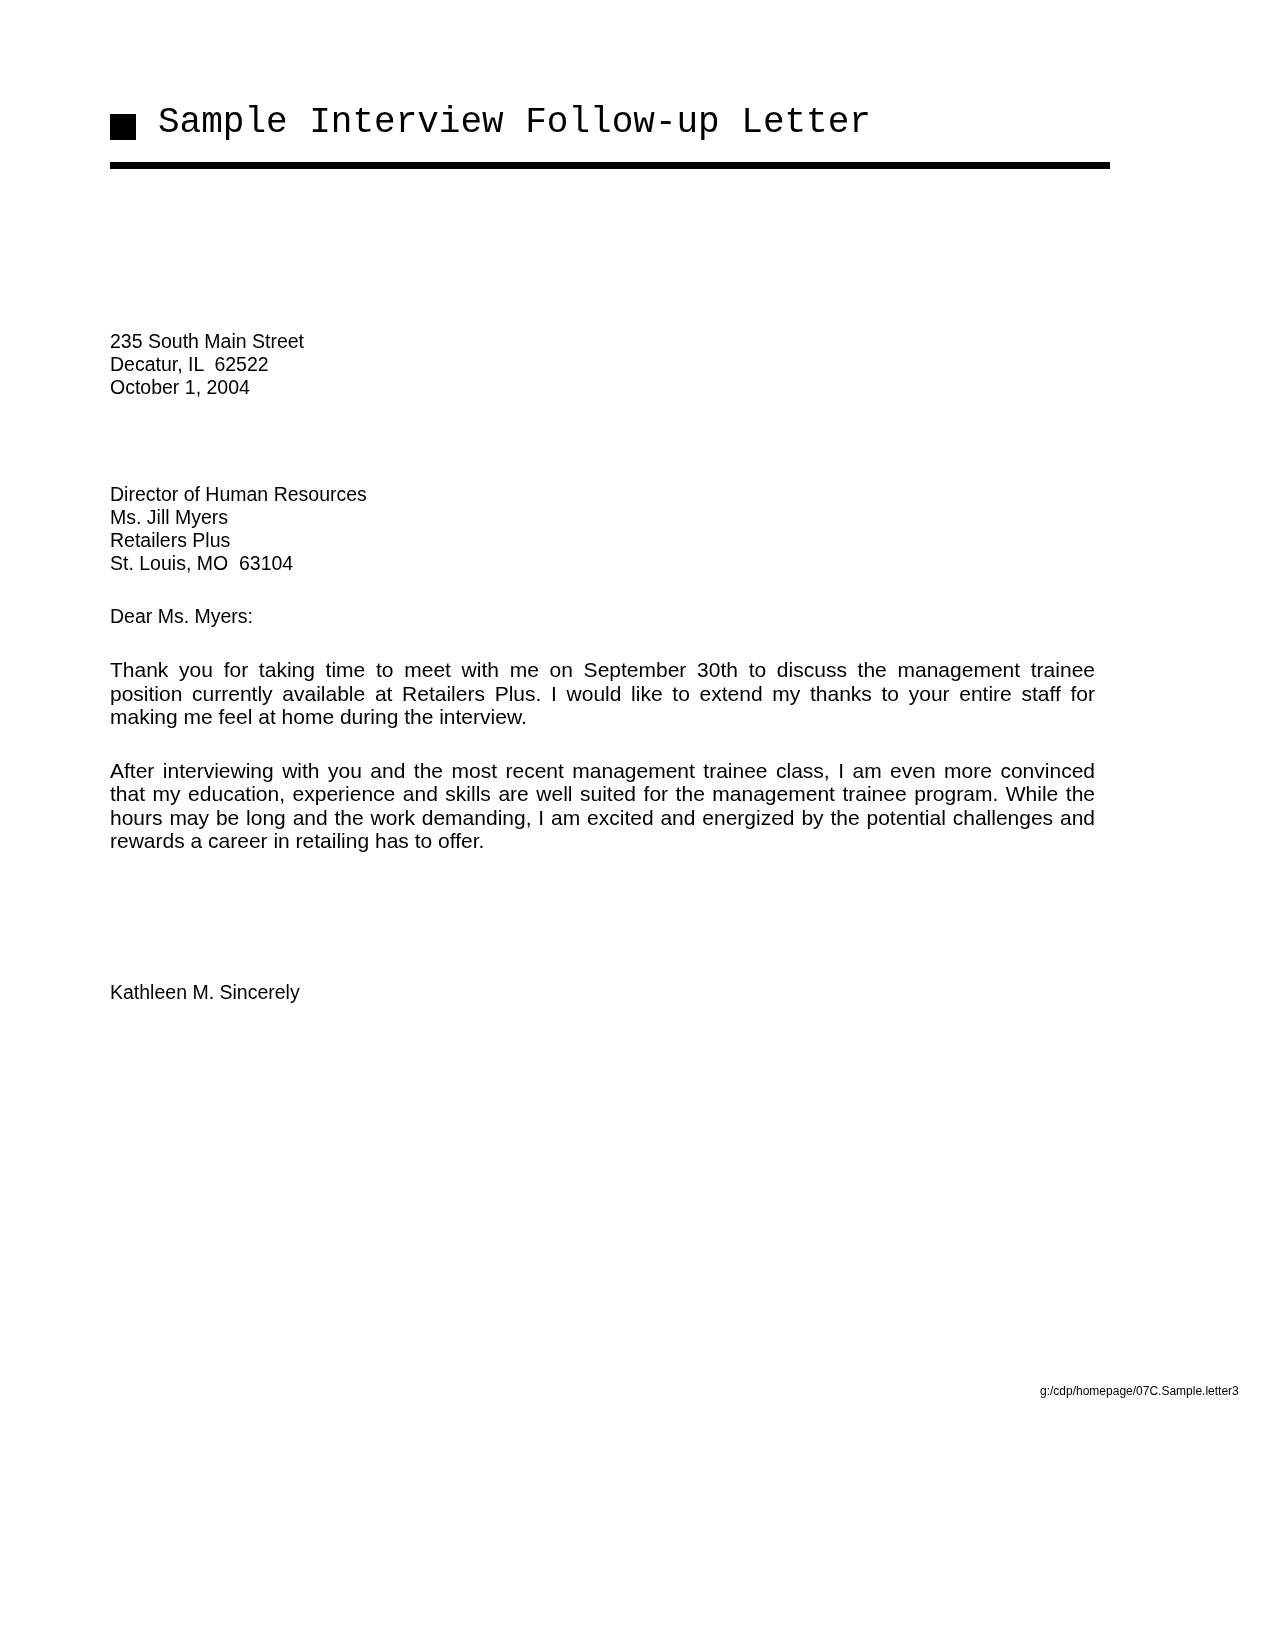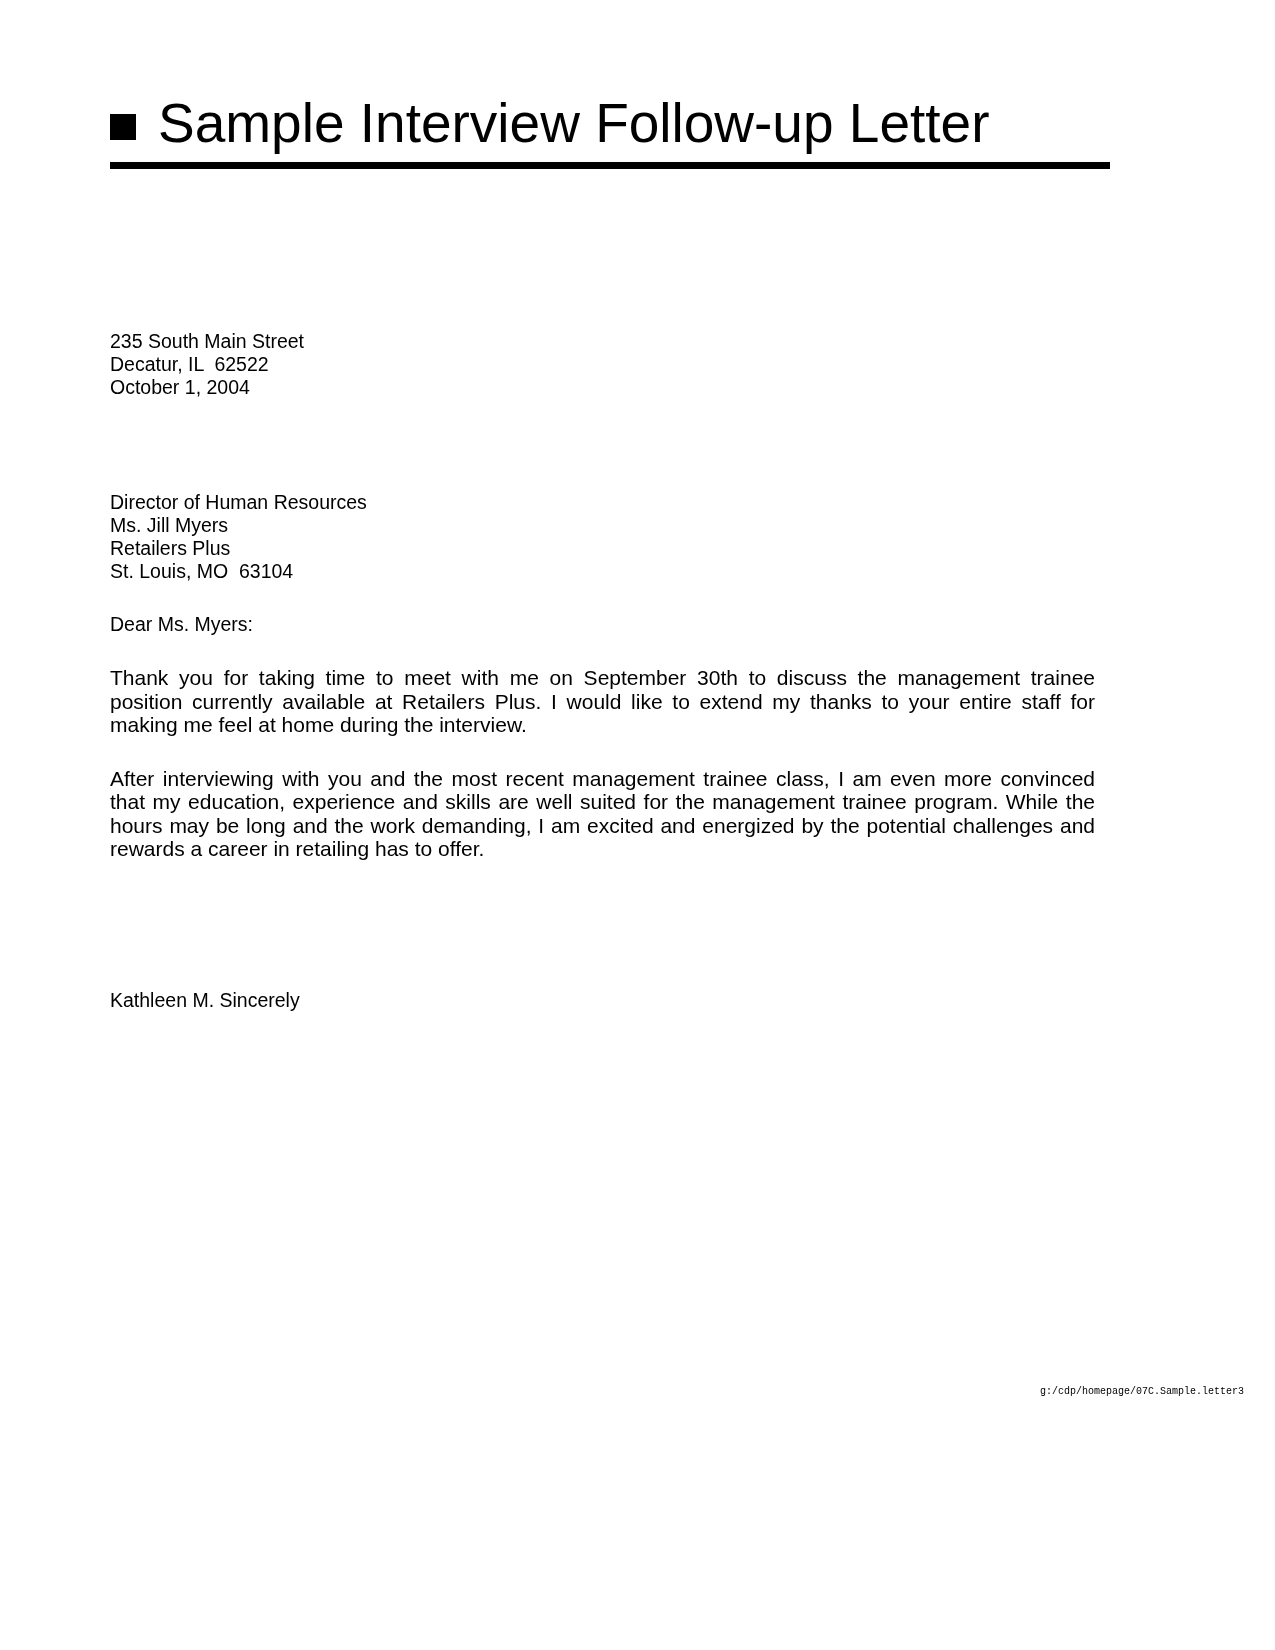--- a/index.html
+++ b/index.html
@@ -44,8 +44,8 @@
     margin-top: 8px;
   }
   .title-text {
-    font-family: Liberation Sans, sans-serif;
-    font-size: 55px;
+    font-family: Liberation Mono, monospace;
+    font-size: 36px;
     line-height: 62px;
     font-weight: normal;
     letter-spacing: 0px;

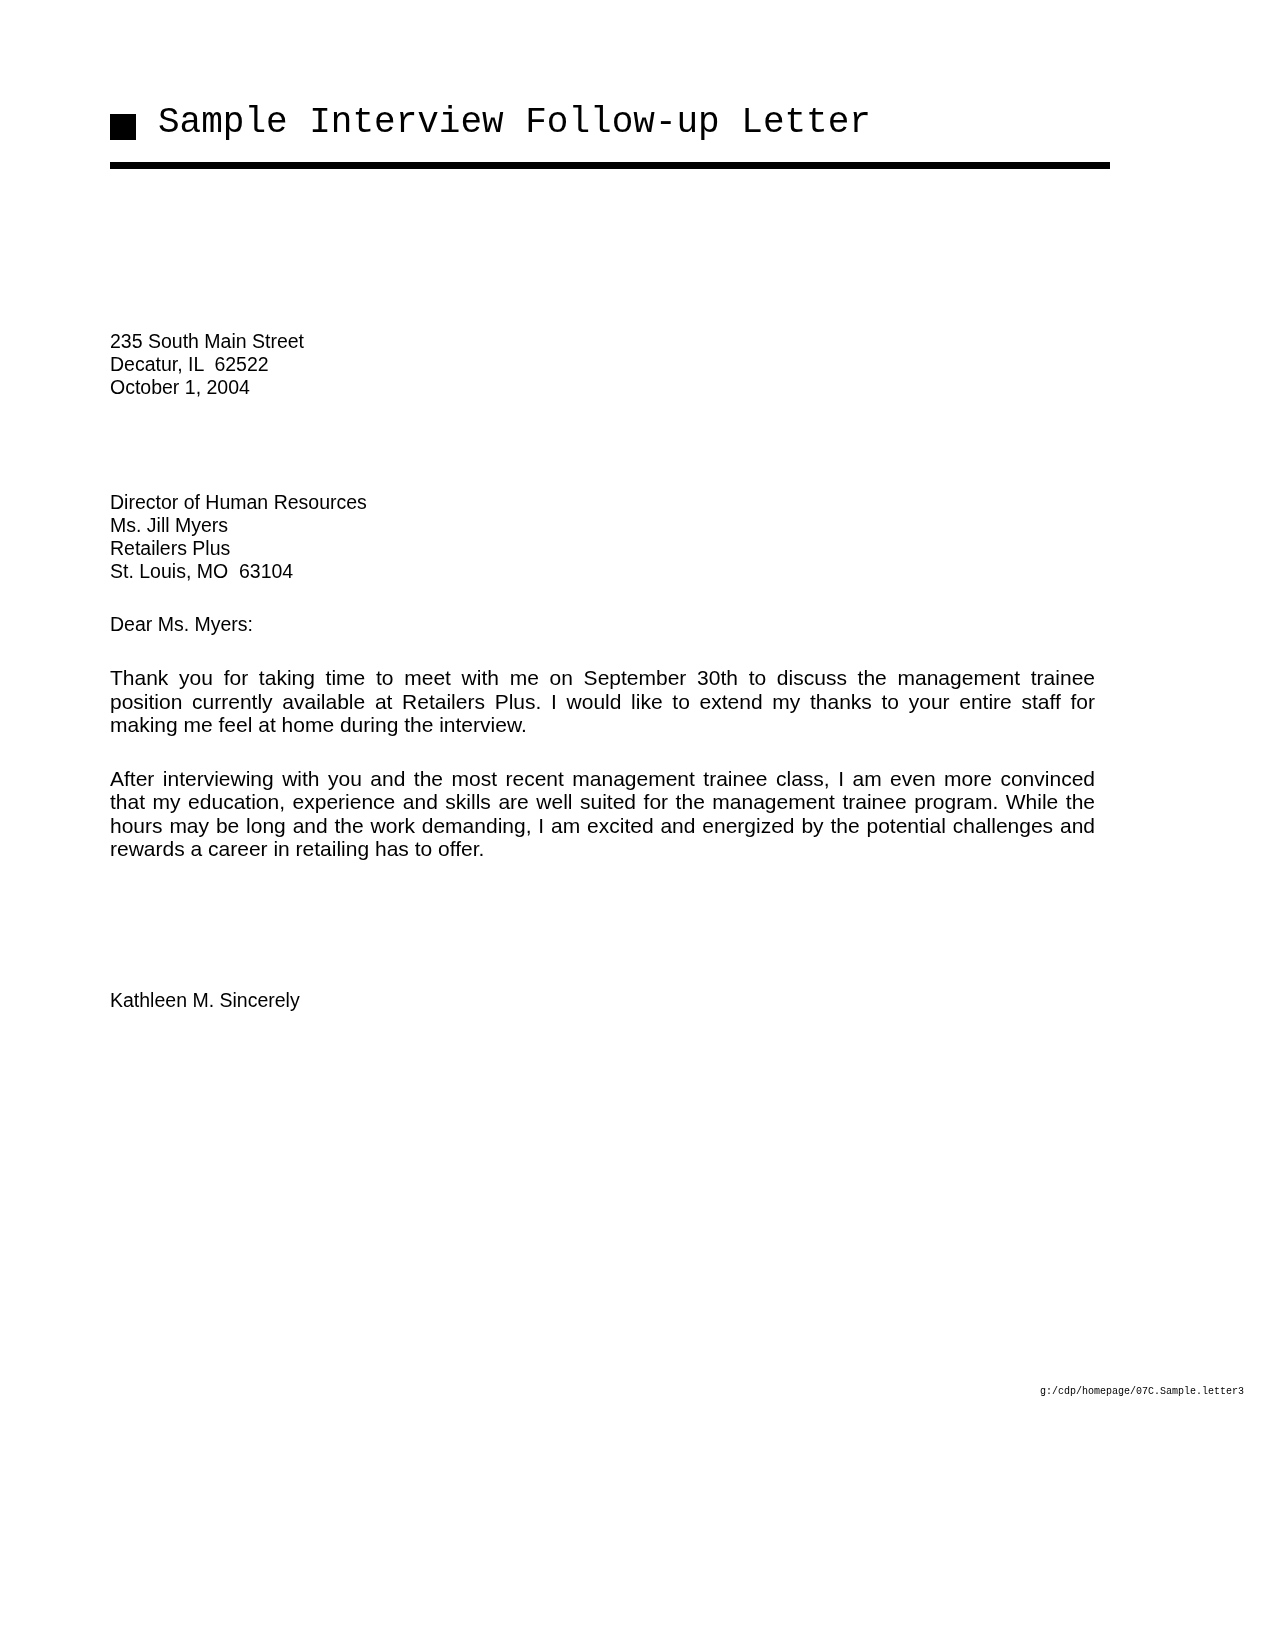--- a/index.html
+++ b/index.html
@@ -76,7 +76,7 @@
     white-space: pre;
   }
 
-  .sender-address { margin-bottom: 8px; }
+  .sender-address { margin-bottom: 0; }
   .gap-lg { height: 84px; }
   .gap-md { height: 30px; }
 

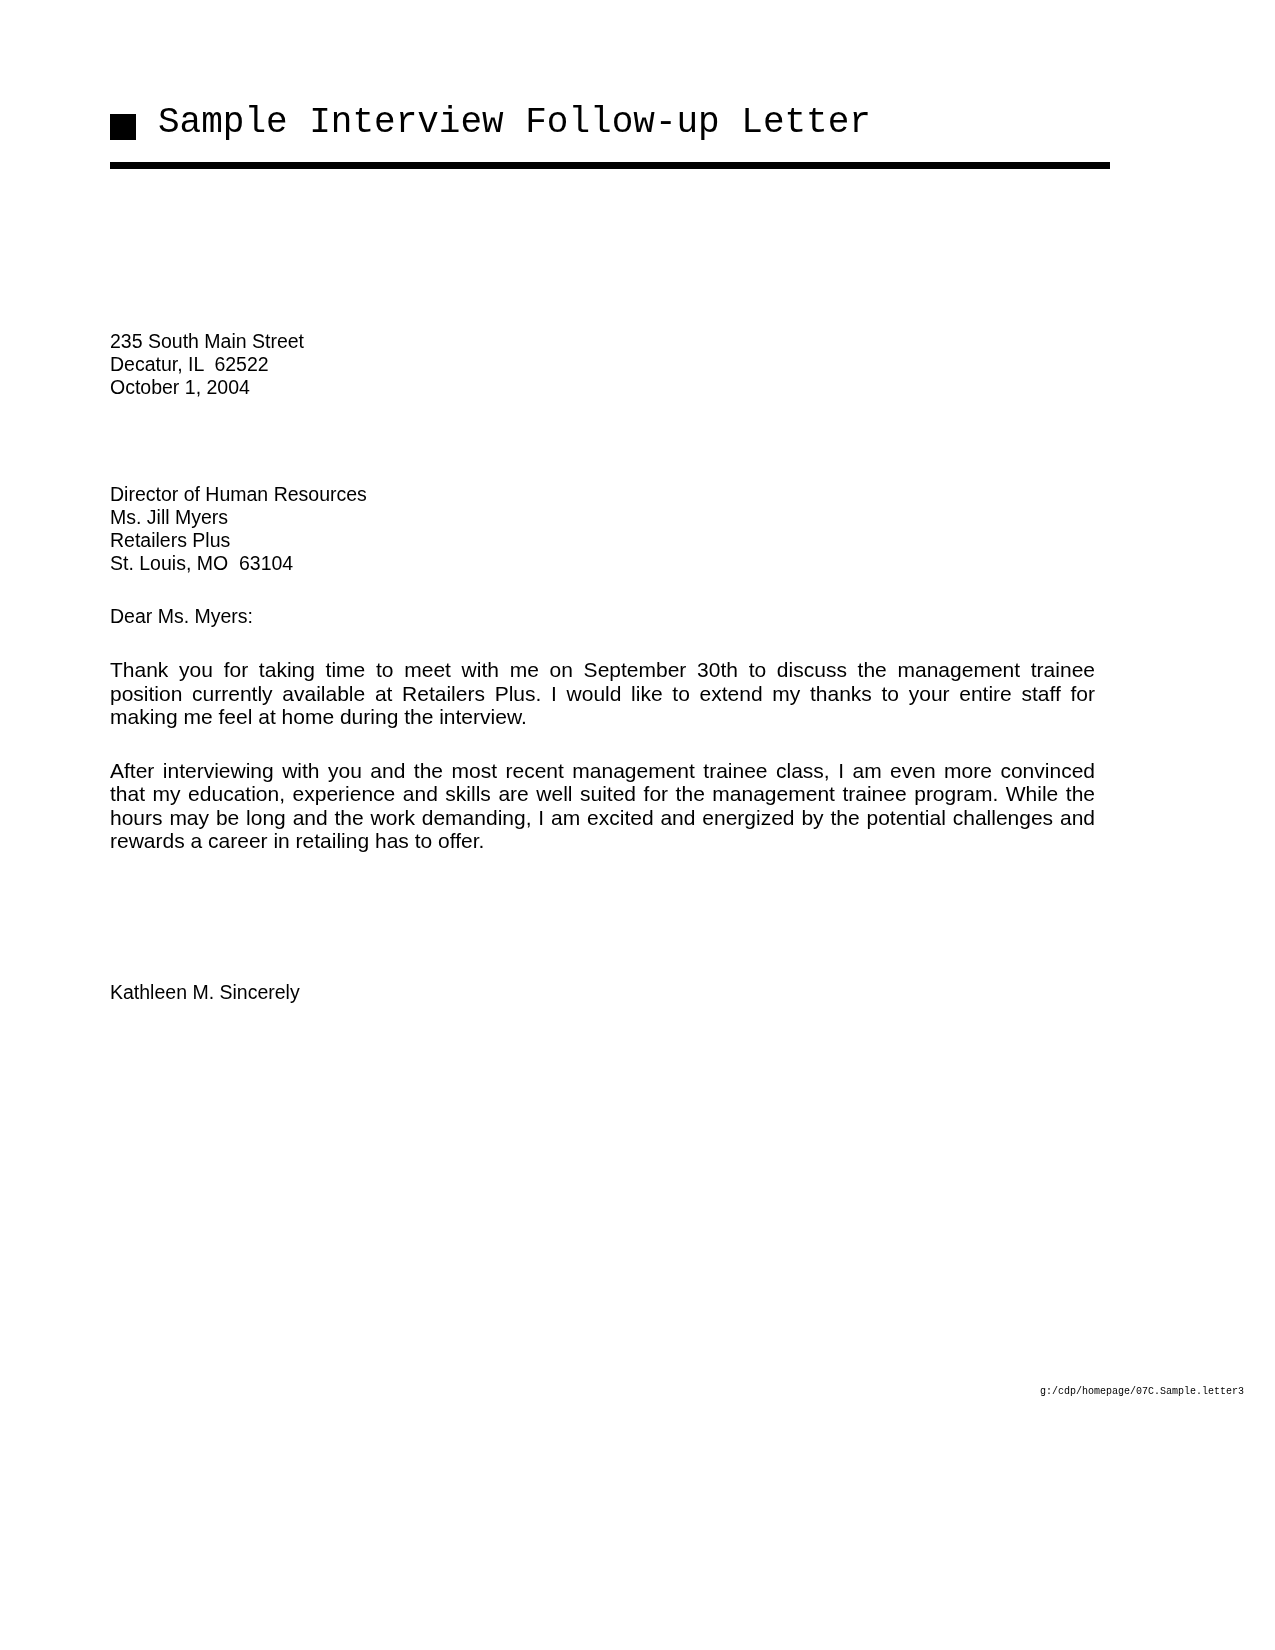--- a/index.html
+++ b/index.html
@@ -98,11 +98,10 @@
     position: absolute;
     left: 930px;
     top: 1055px;
-    font-size: 10px;
+    font-size: 12px;
     line-height: 13px;
     color: #000000;
     white-space: nowrap;
-    font-family: Liberation Mono, monospace;
   }
 </style>
 </head>

